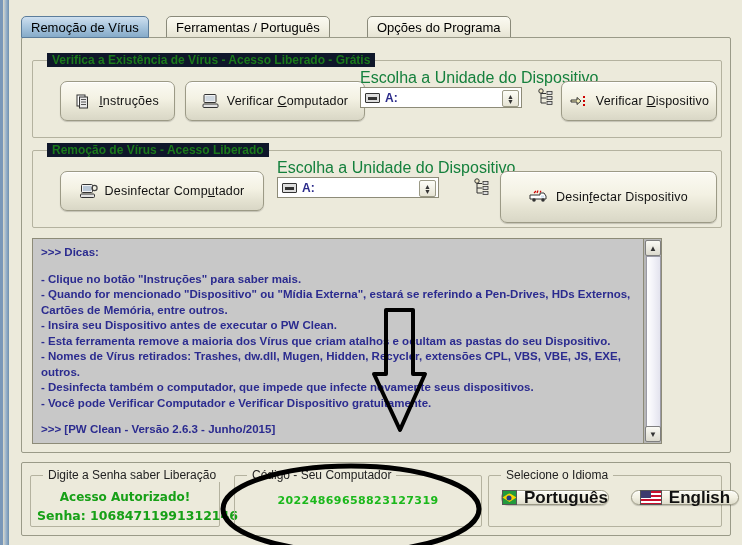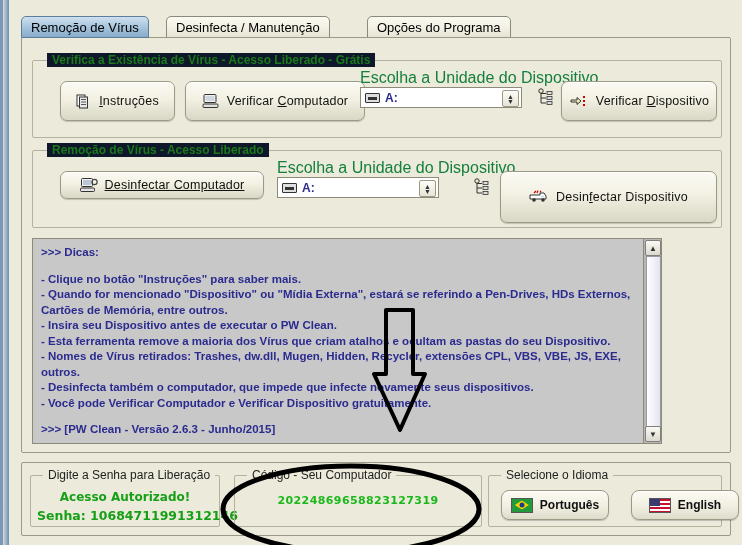--- a/index.html
+++ b/index.html
@@ -192,7 +192,7 @@
 
   <div class="tabstrip">
     <div class="tab active" id="tab0">Remoção de Vírus</div>
-    <div class="tab" id="tab1">Desinfecta / Manutenção</div>
+    <div class="tab" id="tab1">Ferramentas / Português</div>
     <div class="tab" id="tab2">Opções do Programa</div>
   </div>
 

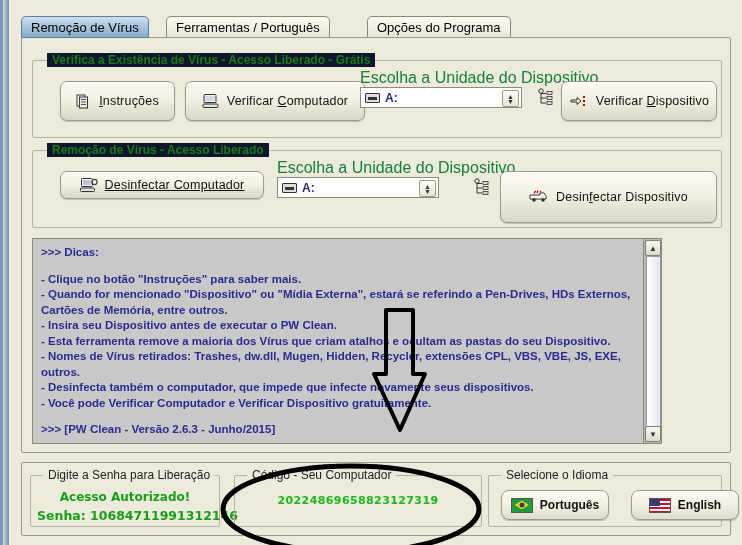--- a/index.html
+++ b/index.html
@@ -261,7 +261,7 @@
     <div class="group" id="grpRemocao">
       <div class="legend">Remoção de Vírus - Acesso Liberado</div>
 
-      <div class="btn" style="left:27px;top:20px;width:204px;height:28px;text-decoration:underline;">
+      <div class="btn" style="left:27px;top:20px;width:204px;height:40px;">
         <span class="ic">
           <svg width="18" height="16" viewBox="0 0 18 16">
             <rect x="1.5" y="1.5" width="11" height="8" rx="1" fill="#f2f2f2" stroke="#333" stroke-width="1"></rect>

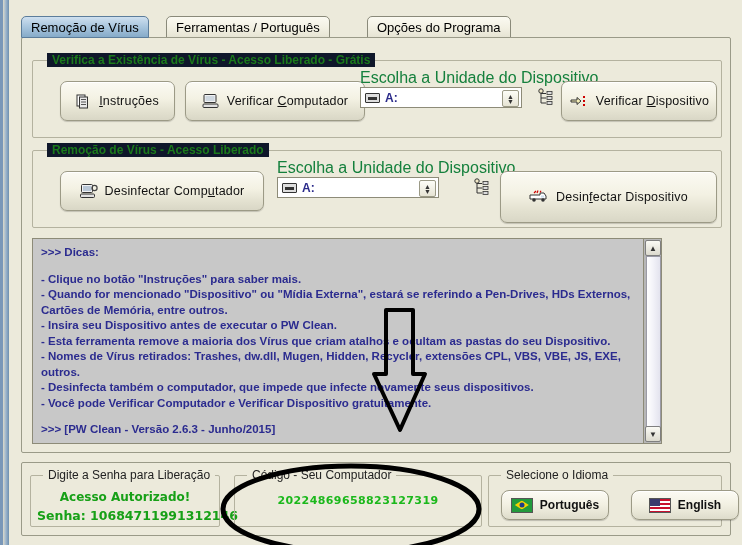--- a/index.html
+++ b/index.html
@@ -332,7 +332,7 @@
   <div class="bottom">
 
     <div class="bgroup" id="grpSenha">
-      <div class="blegend">Digite a Senha para Liberação</div>
+      <div class="blegend">Digite a Senha saber Liberação</div>
       <div class="greenbold" style="left:0;right:0;top:14px;text-align:center;">Acesso  Autorizado!</div>
       <div class="greenbold" style="left:6px;top:32px;font-size:12.5px;">Senha: 10684711991312146</div>
     </div>

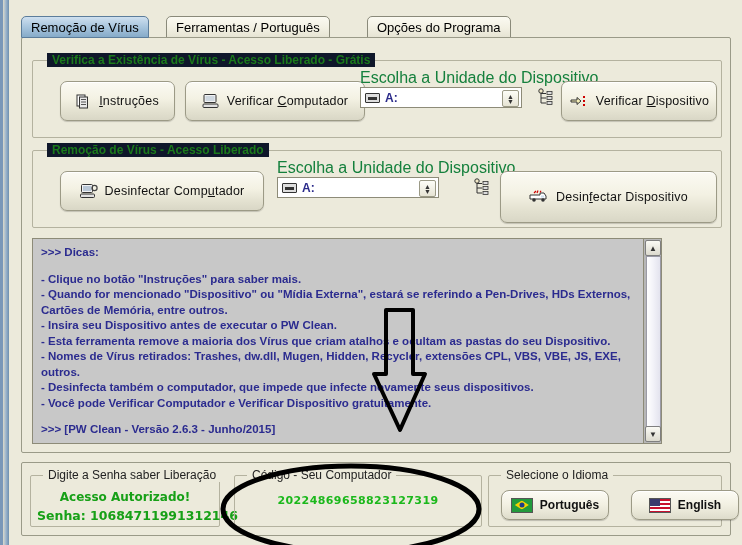--- a/index.html
+++ b/index.html
@@ -163,12 +163,12 @@
     font-size:11px;color:#1bb81b;letter-spacing:.4px;
   }
   .langbtn{
-    position:absolute;top:14px;height:30px;
+    position:absolute;top:14px;height:15px;
     box-sizing:border-box;border:1px solid #9c9a86;border-radius:8px;
     background:linear-gradient(to bottom,#fcfbf4 0%,#f2f0e2 50%,#dedccb 100%);
     box-shadow:inset 0 1px 0 #fff,0 1px 1px rgba(0,0,0,.2);
     display:flex;align-items:center;justify-content:center;gap:7px;
-    font-size:12px;font-weight:bold;color:#111;
+    font-size:17px;font-weight:bold;color:#111;
   }
   #btnPt{left:12px;width:108px;}
   #btnEn{left:142px;width:108px;}

